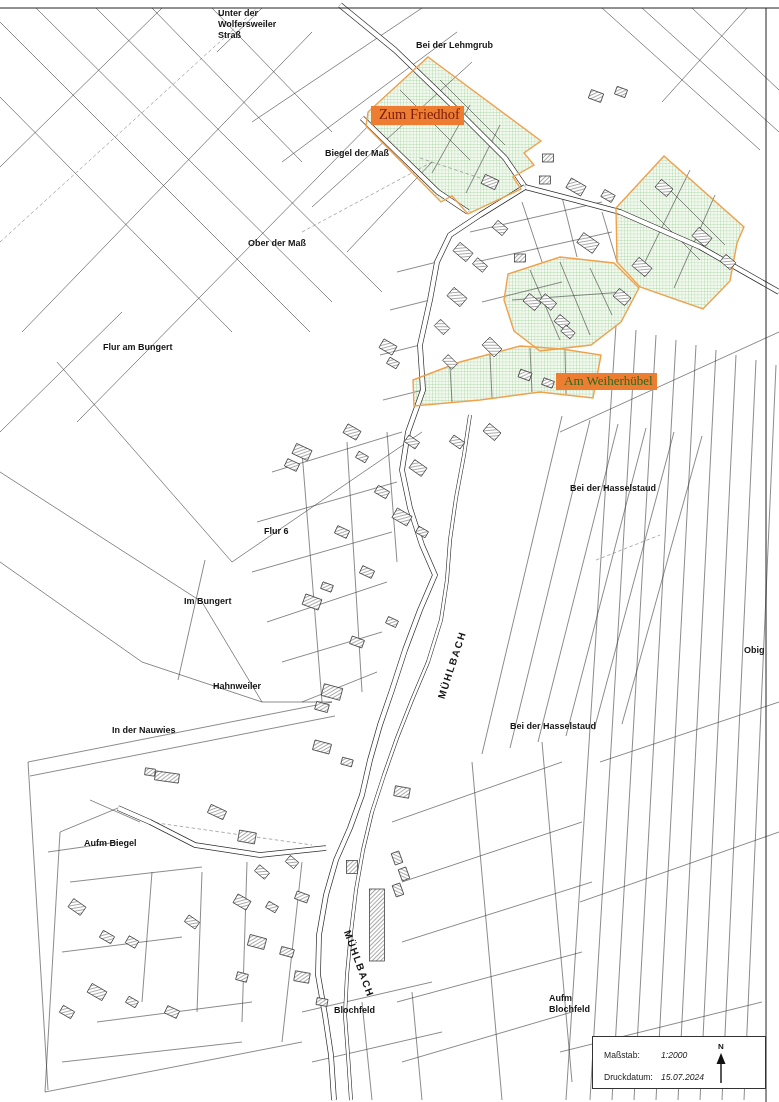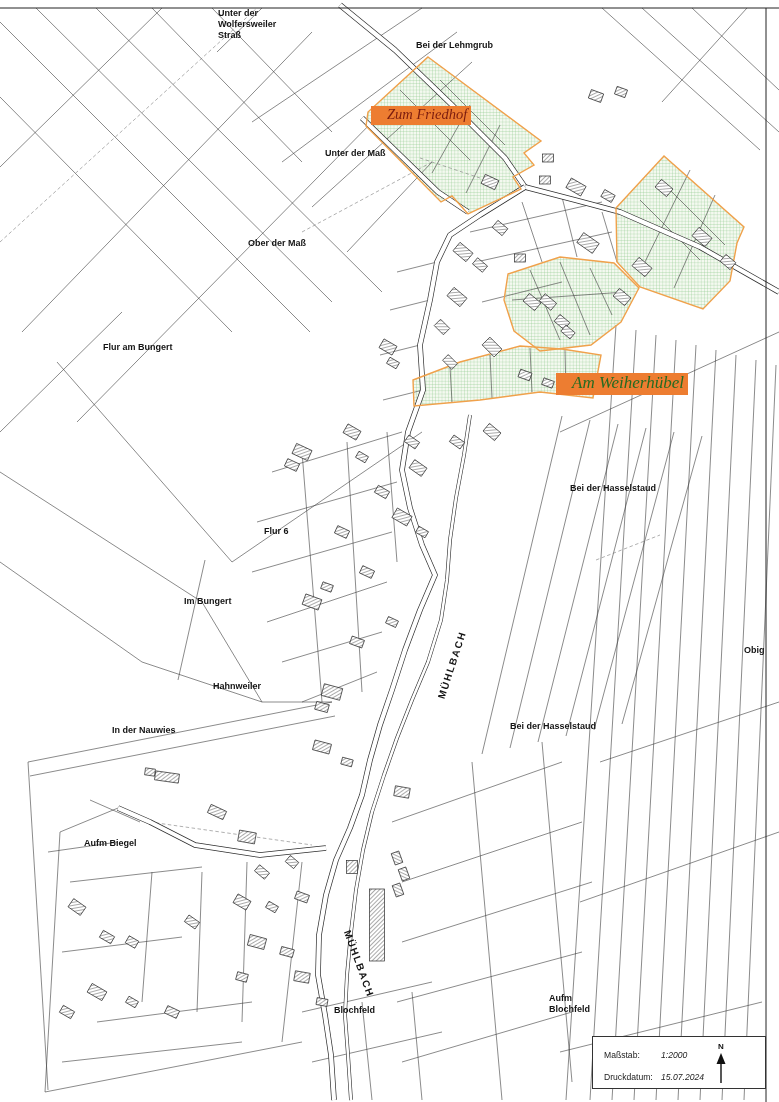--- a/index.html
+++ b/index.html
@@ -10,7 +10,7 @@
   .lbl{position:absolute;font-size:9px;font-weight:bold;color:#141414;white-space:pre-line;line-height:11px;}
   .lbl.stream{font-size:10px;letter-spacing:1.6px;transform-origin:0 50%;white-space:nowrap;}
   .hl{position:absolute;background:var(--hl-bg,#ed7d31);font-family:"Liberation Serif",serif;
-      padding:1px 4px 2px 16px;white-space:nowrap;line-height:1.1;font-style:italic;}
+      padding:1px 4px 2px 8px;white-space:nowrap;line-height:1.1;}
   .hl-red{color:var(--hl-red,#7b1c0f);font-size:14.5px;}
   .hl-green{color:var(--hl-green,#266b21);font-size:17px;}
   .legend{position:absolute;left:592px;top:1036px;width:172px;height:51px;background:#fff;

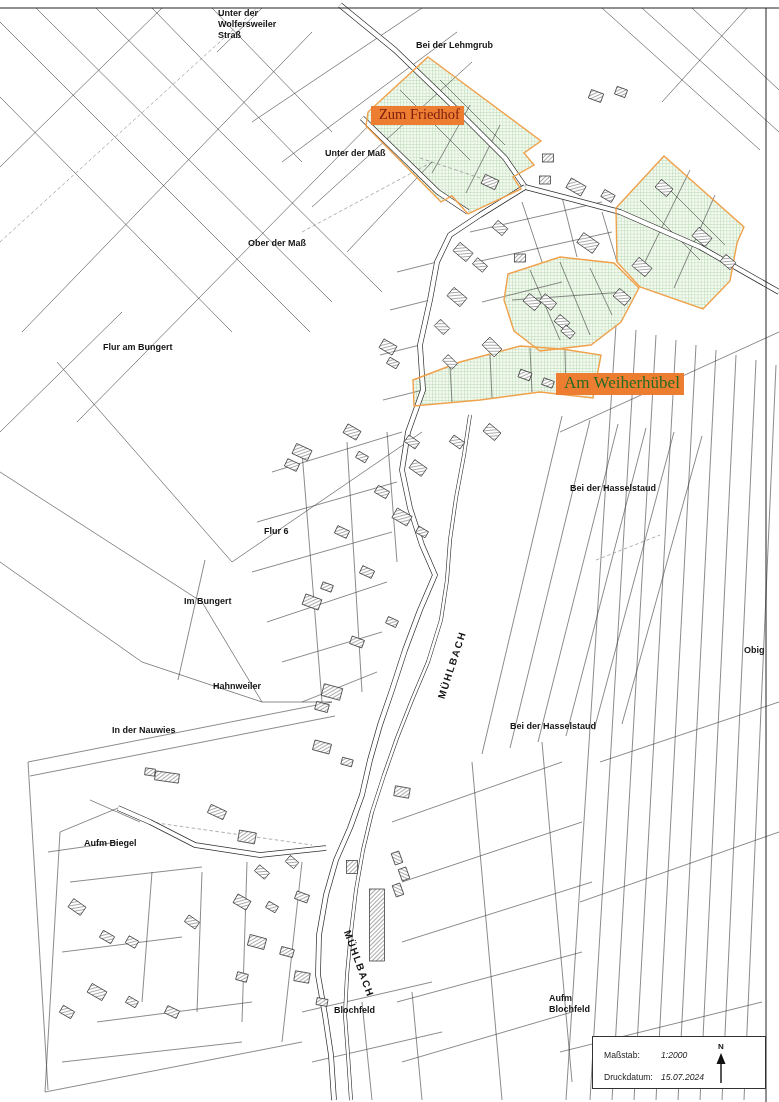--- a/index.html
+++ b/index.html
@@ -269,7 +269,7 @@
 Wolfersweiler
 Straß</div>
     <div class="lbl" style="left:416px;top:40px">Bei der Lehmgrub</div>
-    <div class="lbl" style="left:325px;top:148px">Unter der Maß</div>
+    <div class="lbl" style="left:325px;top:148px">Biegel der Maß</div>
     <div class="lbl" style="left:248px;top:238px">Ober der Maß</div>
     <div class="lbl" style="left:103px;top:342px">Flur am Bungert</div>
     <div class="lbl" style="left:570px;top:483px">Bei der Hasselstaud</div>

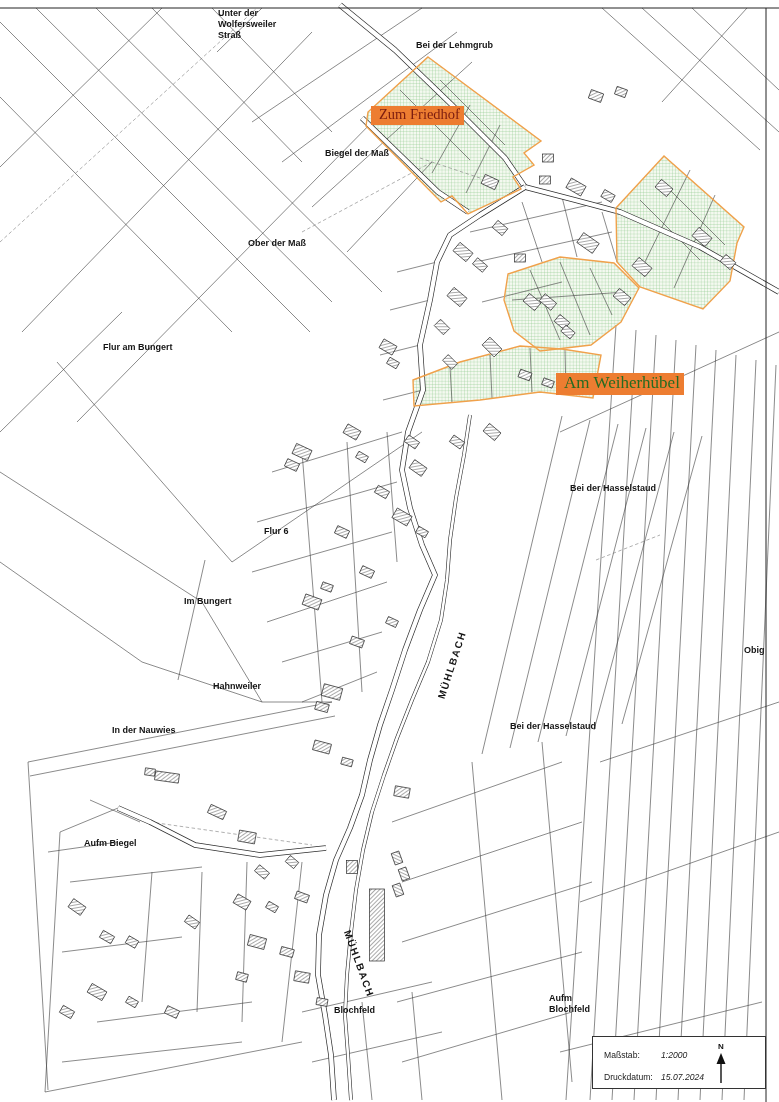--- a/index.html
+++ b/index.html
@@ -12,7 +12,7 @@
   .hl{position:absolute;background:var(--hl-bg,#ed7d31);font-family:"Liberation Serif",serif;
       padding:1px 4px 2px 8px;white-space:nowrap;line-height:1.1;}
   .hl-red{color:var(--hl-red,#7b1c0f);font-size:14.5px;}
-  .hl-green{color:var(--hl-green,#266b21);font-size:17px;}
+  .hl-green{color:var(--hl-green,#266b21);font-size:13px;}
   .legend{position:absolute;left:592px;top:1036px;width:172px;height:51px;background:#fff;
           border:1.3px solid #333;font-size:8.6px;color:#222;}
   .legend-row{position:absolute;left:11px;white-space:nowrap;}

